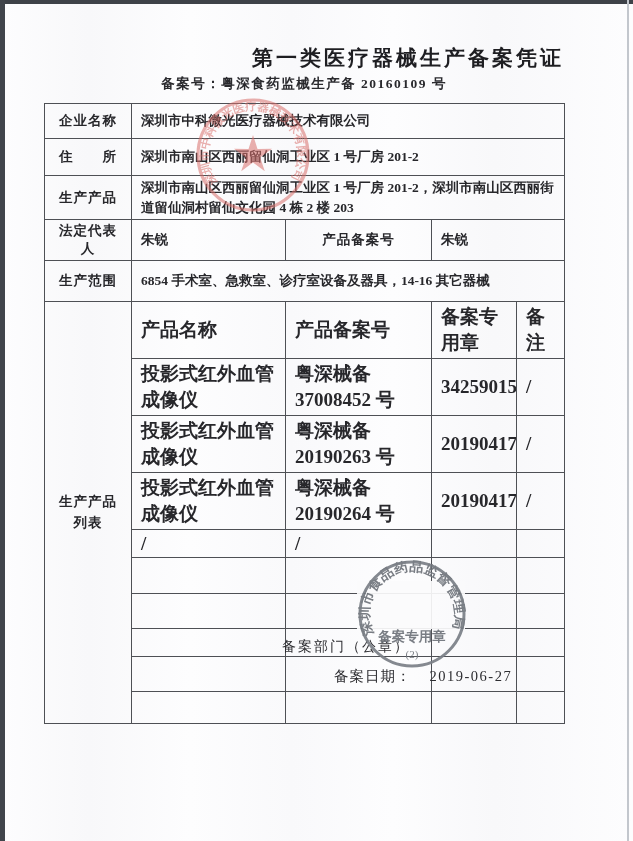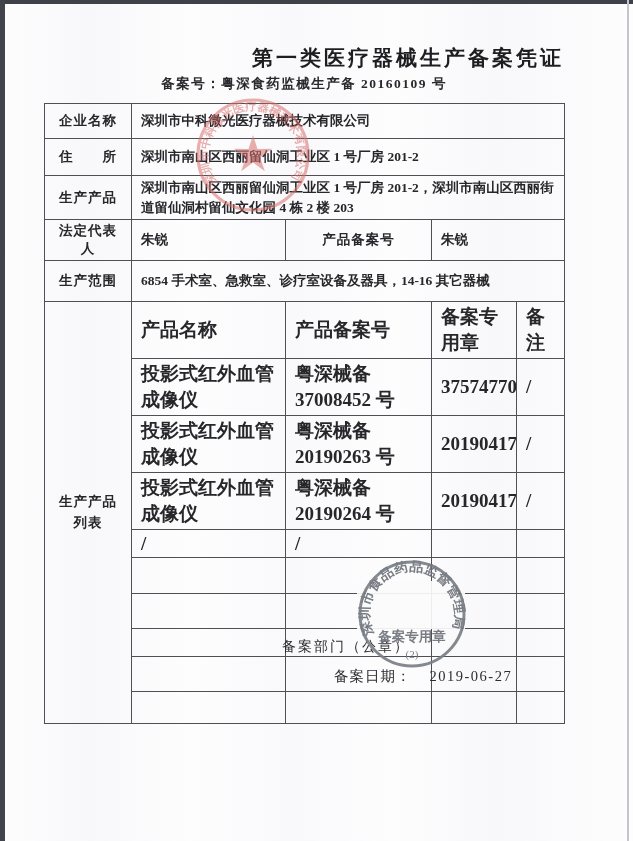--- a/index.html
+++ b/index.html
@@ -103,7 +103,7 @@
       <tr class="h34">
         <td class="pc">投影式红外血管成像仪</td>
         <td class="pc">粤深械备 37008452 号</td>
-        <td class="pc">37574770</td>
+        <td class="pc">34259015</td>
         <td class="pc">/</td>
       </tr>
       <tr class="h34">

